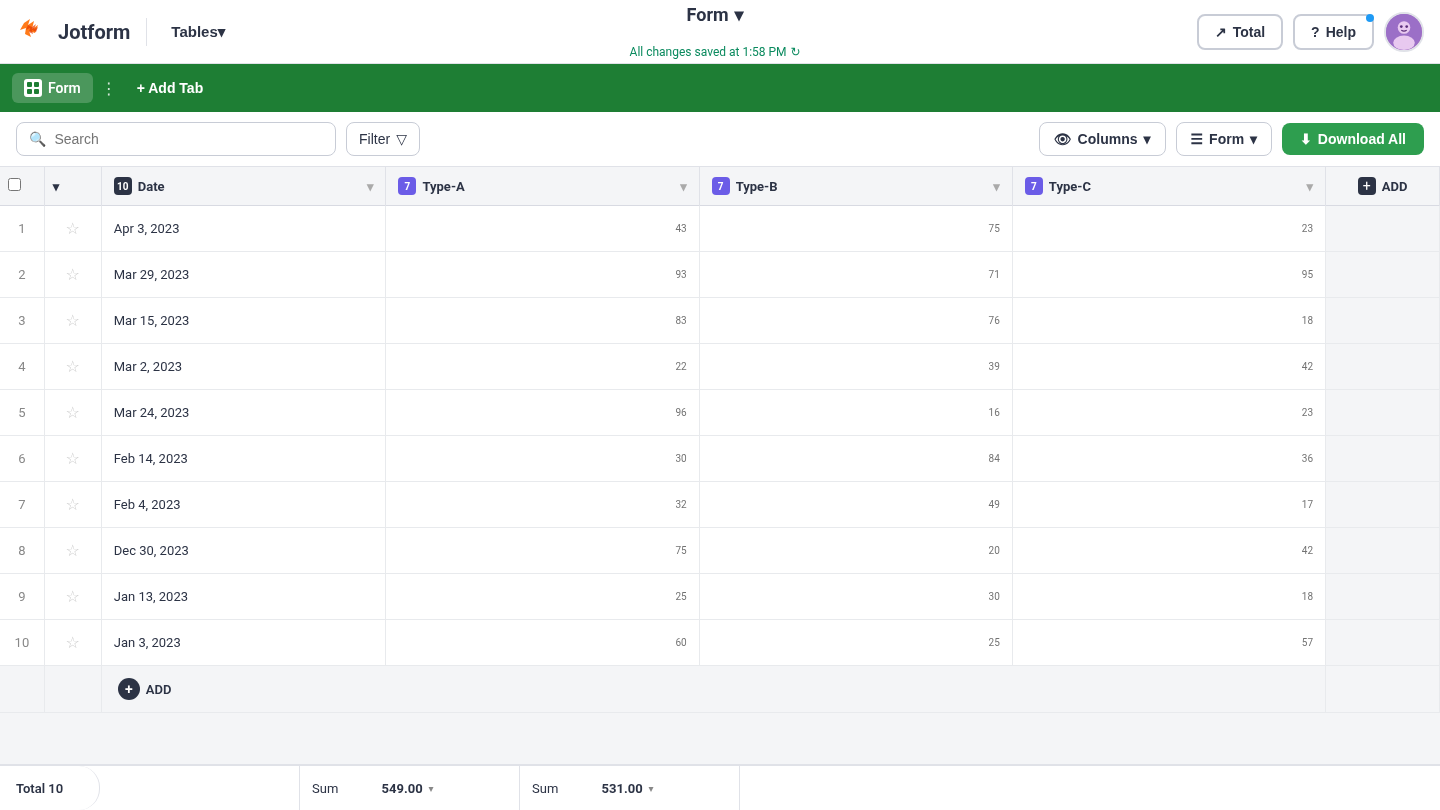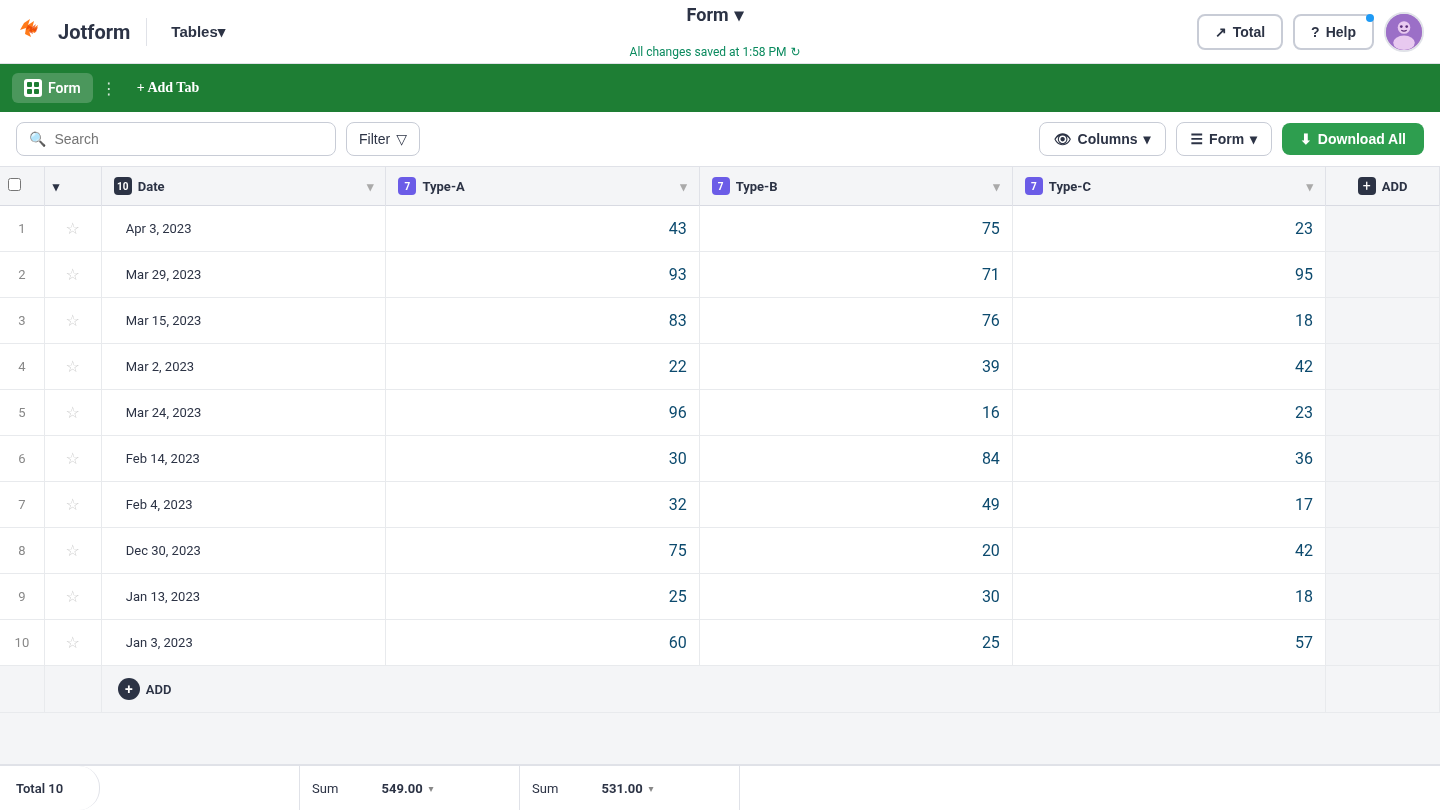--- a/index.html
+++ b/index.html
@@ -46,7 +46,7 @@
     .tab-dots { color: rgba(255,255,255,0.8); font-size: 16px; cursor: pointer; padding: 4px; }
     .add-tab-btn {
       display: flex; align-items: center; gap: 6px; color: #fff; background: none; border: none;
-      font-size: 14px; font-weight: 600; cursor: pointer; padding: 6px 12px; font-family: Liberation Serif, serif;
+      font-size: 14px; font-weight: 600; cursor: pointer; padding: 6px 12px;
     }
 
     

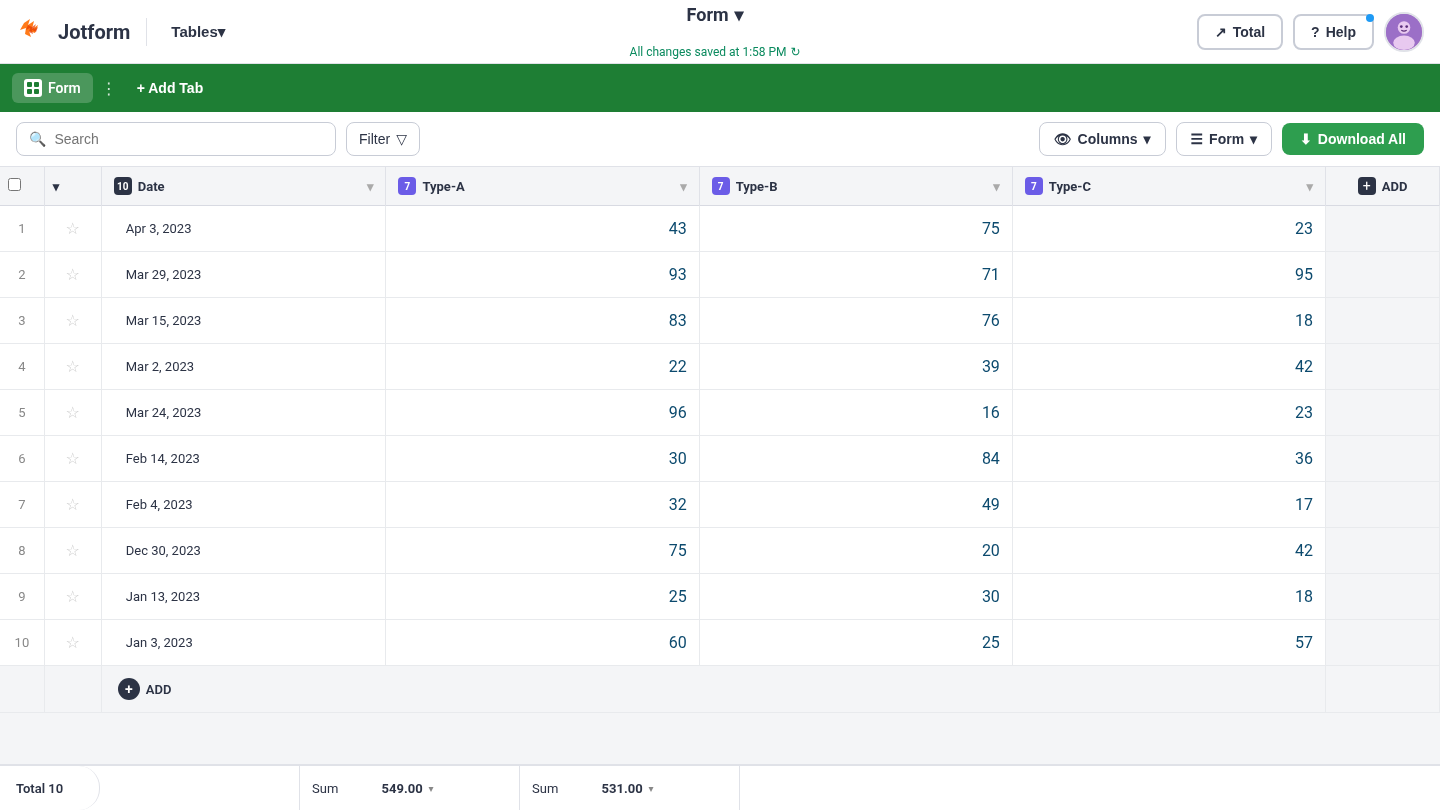--- a/index.html
+++ b/index.html
@@ -105,7 +105,7 @@
     td { padding: 0; border-right: 1px solid #e8eaed; height: 46px; }
     td.td-num { width: 28px; text-align: center; font-size: 13px; color: #888; padding: 0 8px; }
     td.td-star { width: 40px; text-align: center; }
-    td.td-date { padding: 0 24px; font-size: 13px; color: #2c3345; }
+    td.td-date { padding: 0 12px; font-size: 13px; color: #2c3345; }
     td.td-val { padding: 0 12px; font-size: 16px; color: #0c4a6e; text-align: right; }
     td.td-add { background: #f4f5f7; }
 

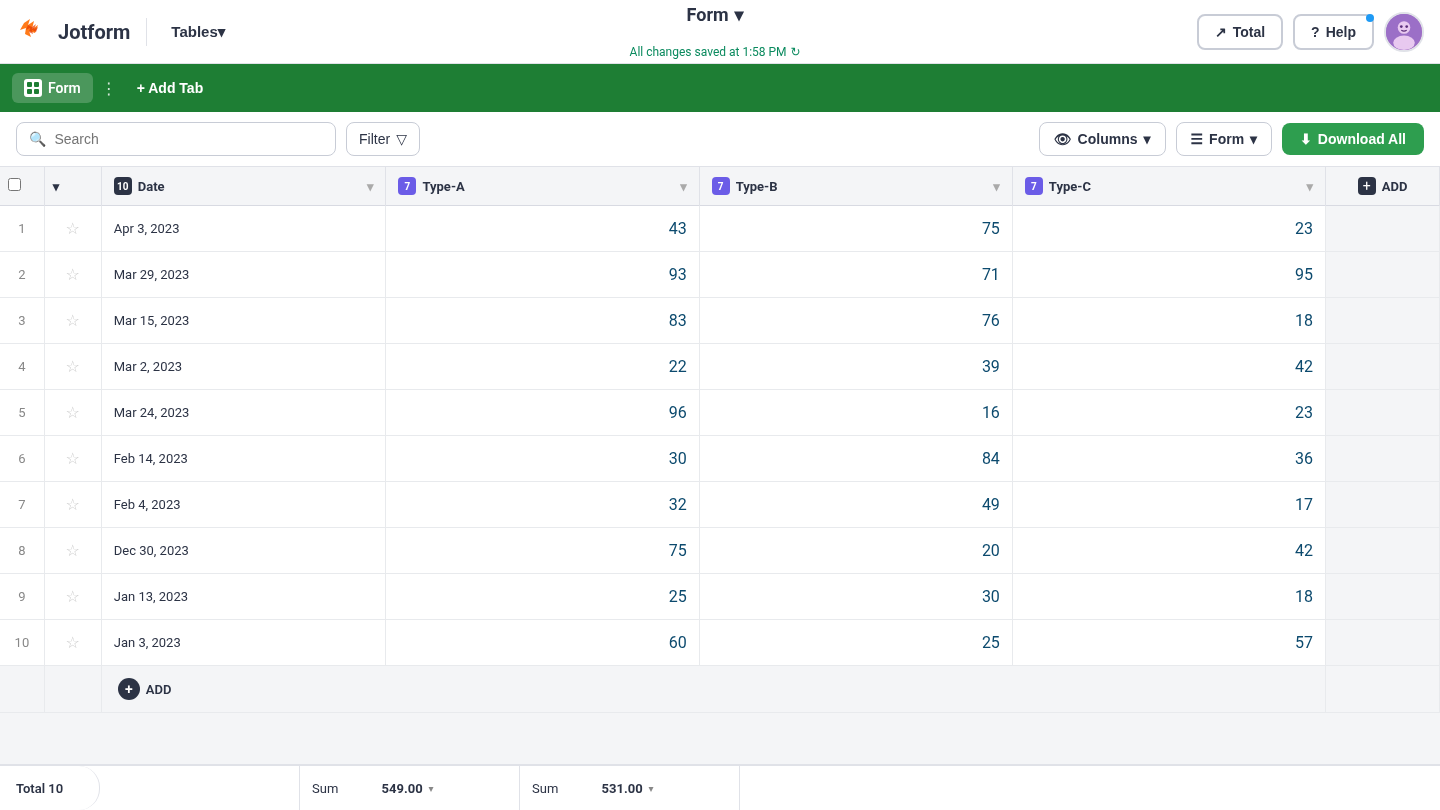--- a/index.html
+++ b/index.html
@@ -106,7 +106,7 @@
     td.td-num { width: 28px; text-align: center; font-size: 13px; color: #888; padding: 0 8px; }
     td.td-star { width: 40px; text-align: center; }
     td.td-date { padding: 0 12px; font-size: 13px; color: #2c3345; }
-    td.td-val { padding: 0 12px; font-size: 16px; color: #0c4a6e; text-align: right; }
+    td.td-val { padding: 0 12px; font-size: 10px; color: #737373; text-align: right; }
     td.td-add { background: #f4f5f7; }
 
     .star-icon { color: #ccc; font-size: 16px; cursor: pointer; }

